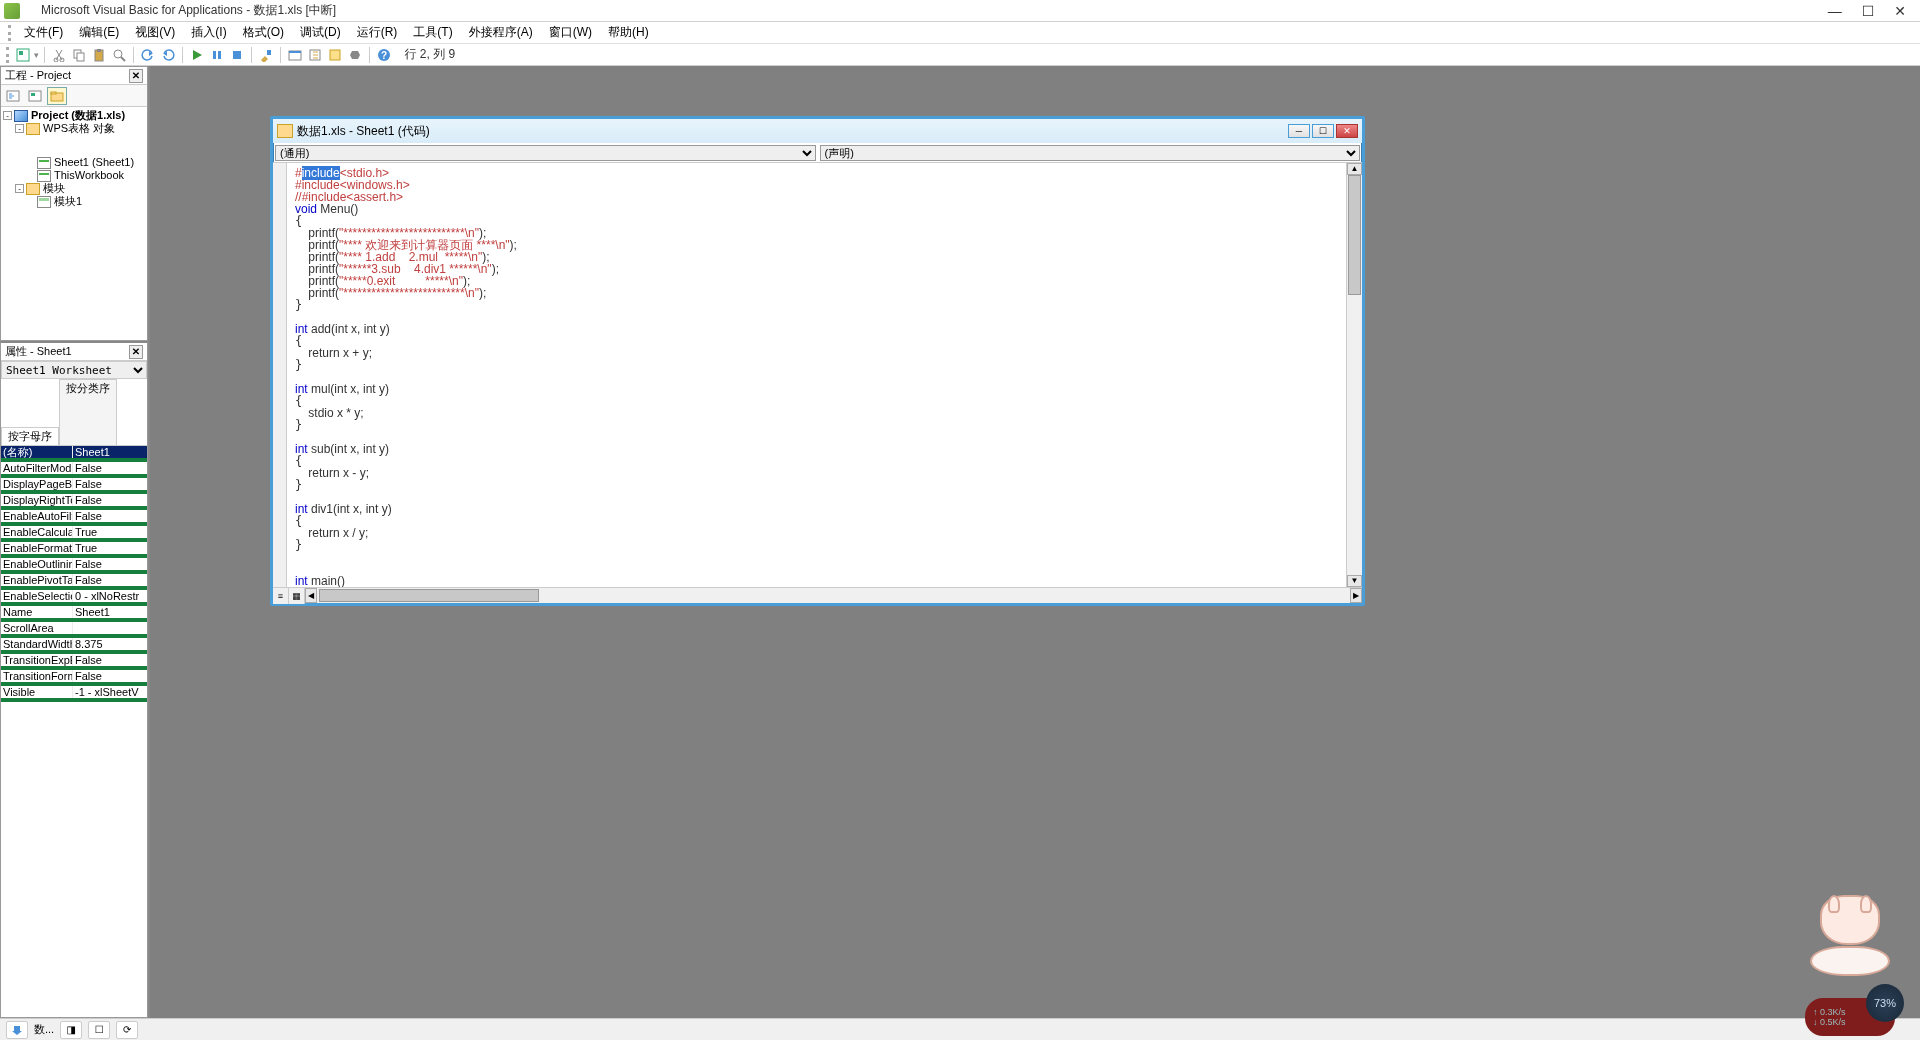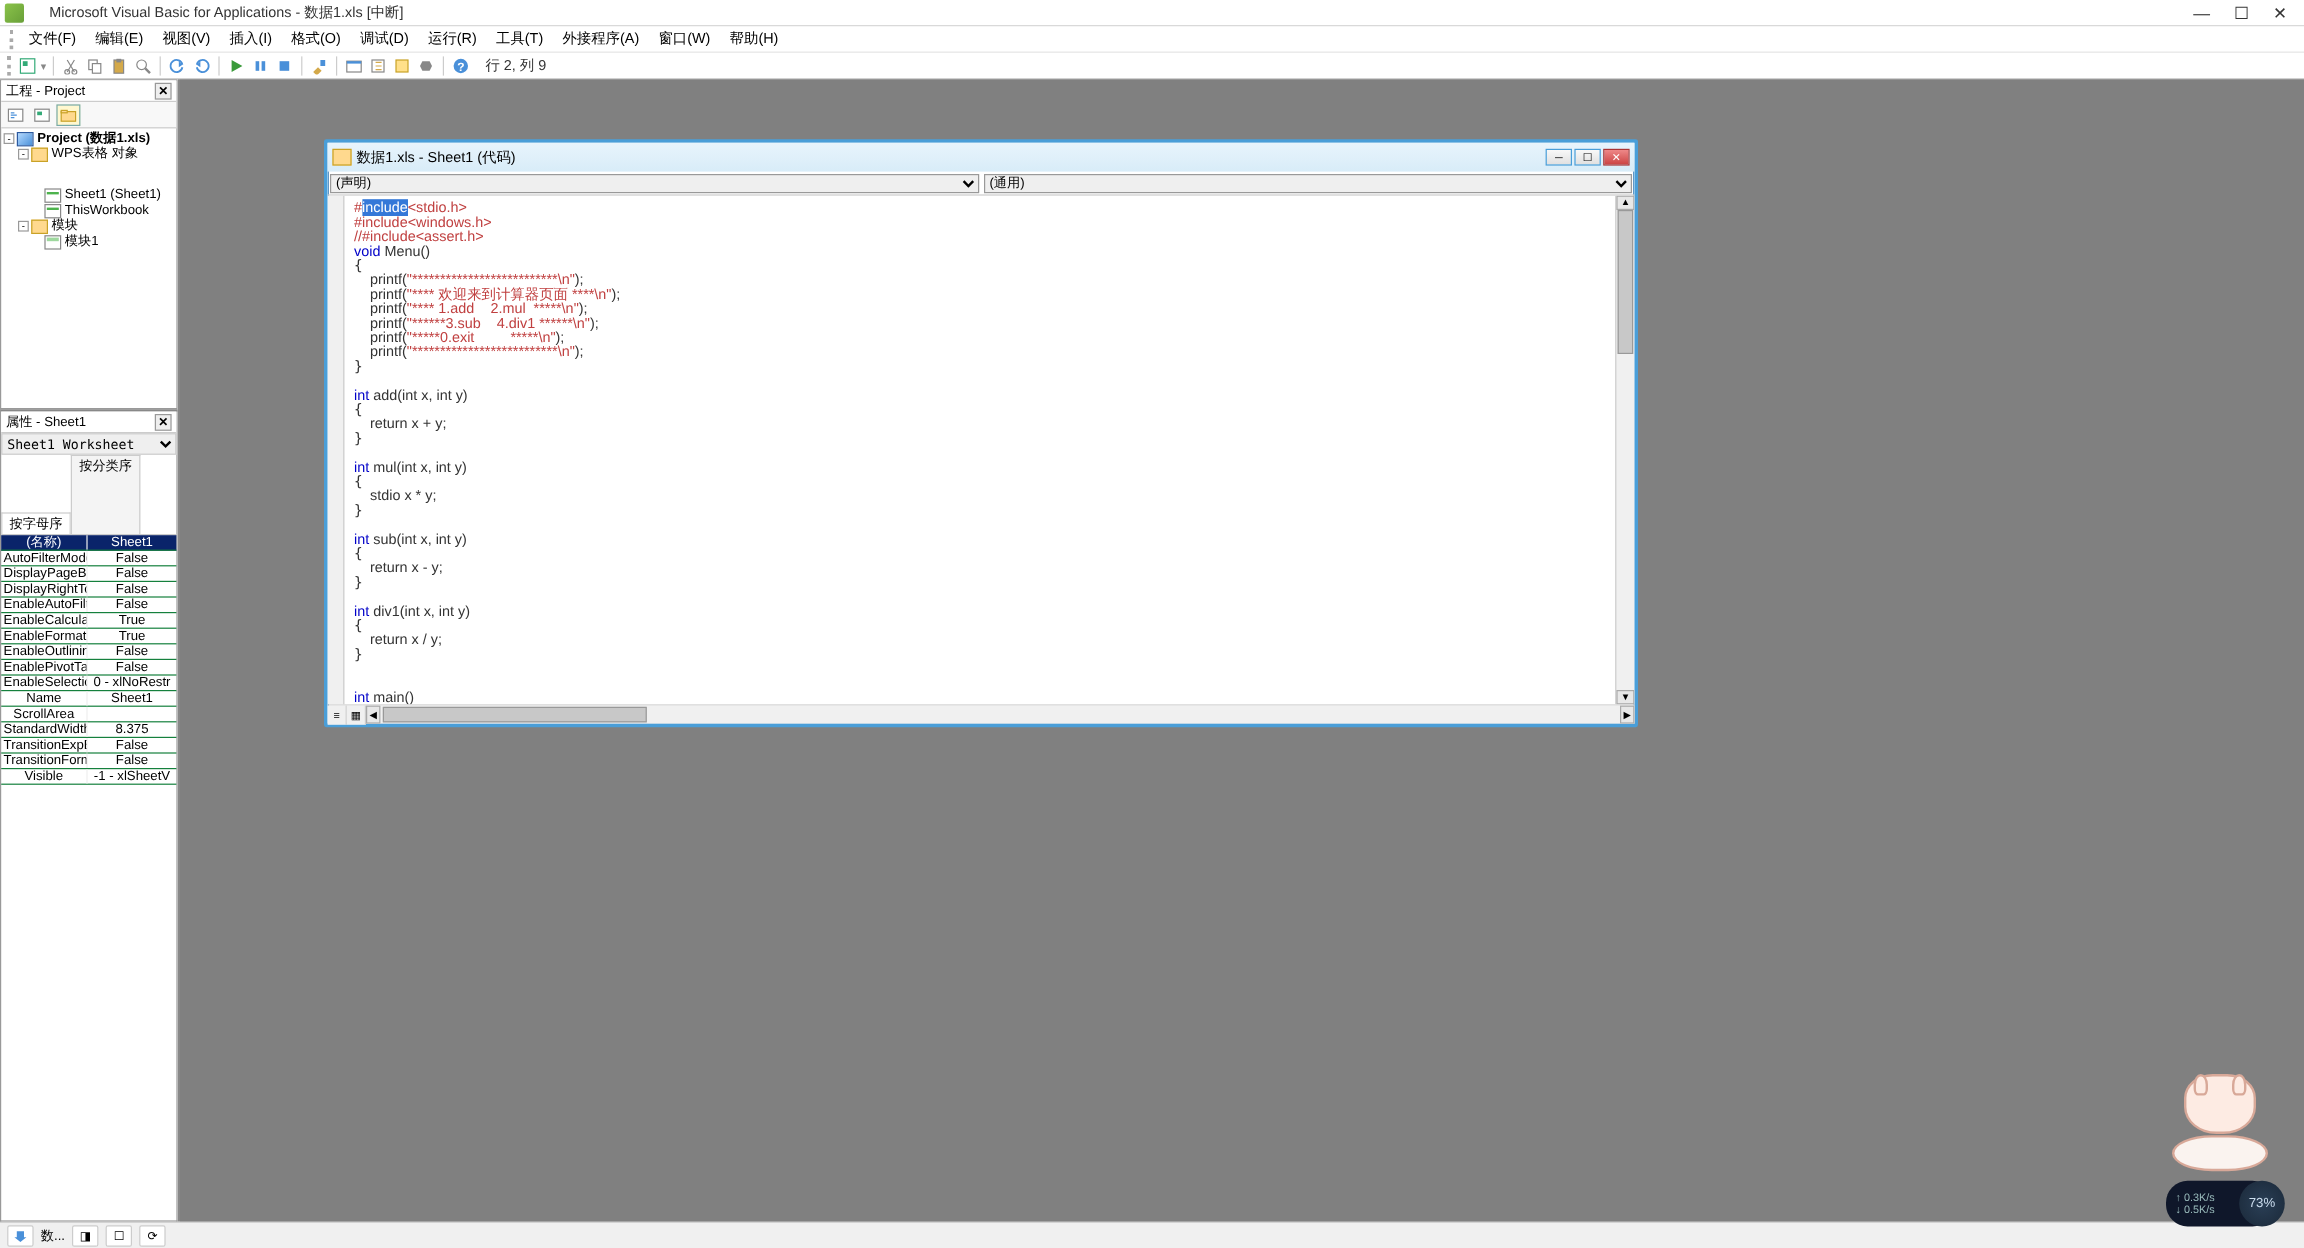--- a/index.html
+++ b/index.html
@@ -383,8 +383,8 @@
         <span class="cw-btn close-b">✕</span>
       </div>
       <div class="code-dropdowns">
+        <select><option>(通用)</option></select>
         <select><option>(声明)</option></select>
-        <select><option>(通用)</option></select>
       </div>
       <div class="code-body">
         <div class="code-margin"></div>

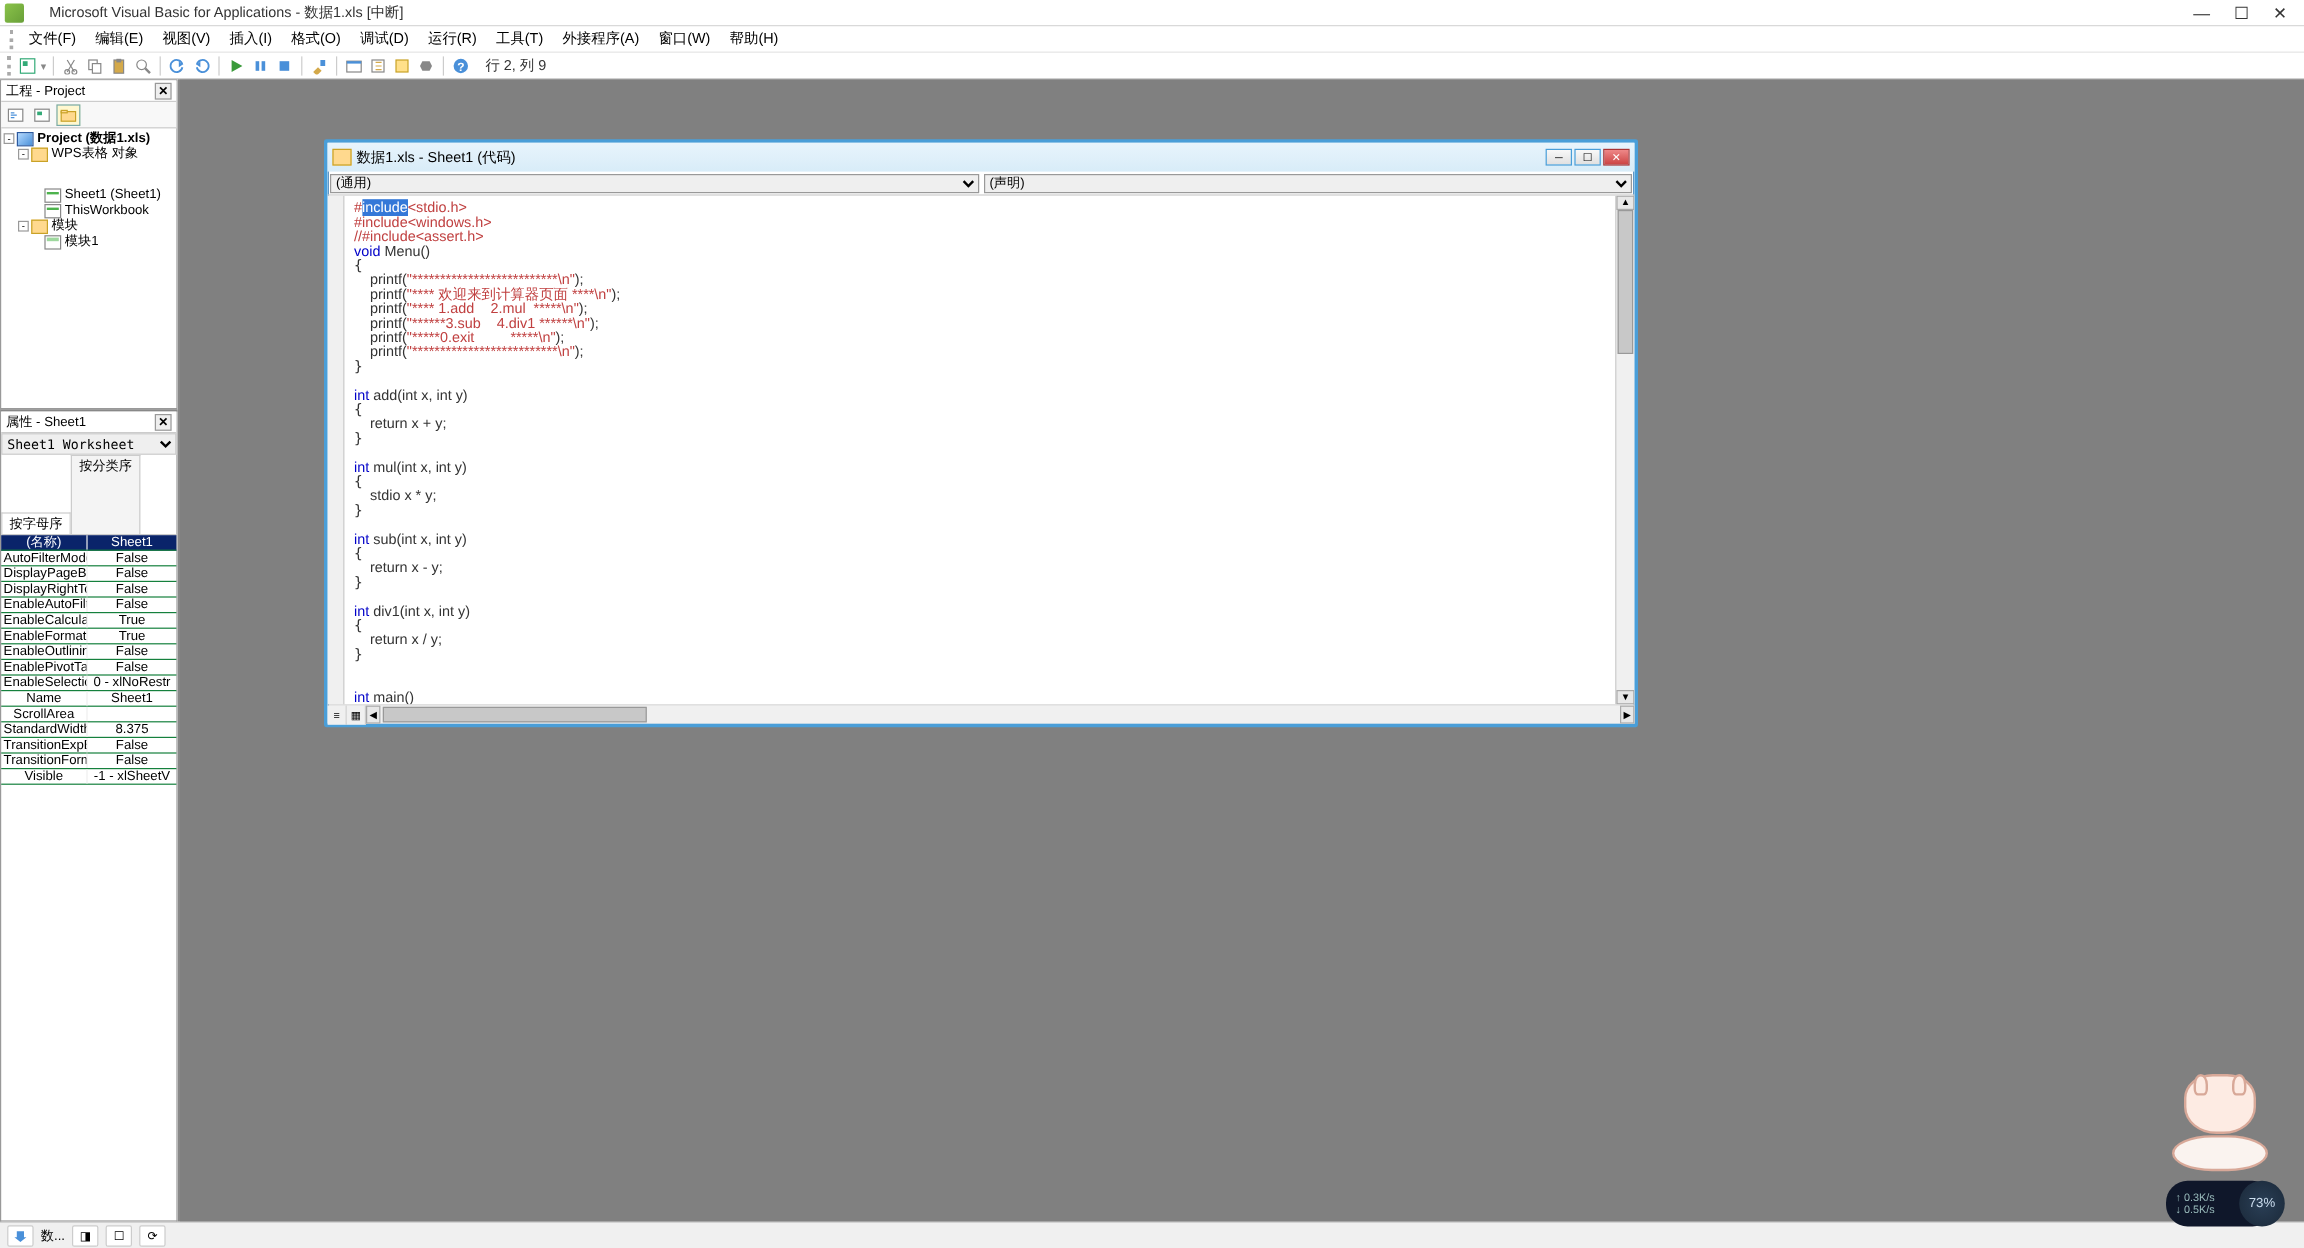--- a/index.html
+++ b/index.html
@@ -55,7 +55,7 @@
 .prop-tabs .tab { padding: 1px 6px; border: 1px solid #ccc; border-bottom: none; background: #f4f4f4; cursor:pointer; }
 .prop-tabs .tab.active { background: #fff; margin-top: 48px; }
 .prop-grid { font-size: 11px; font-family: "SimSun", monospace; }
-.prop-row { display: flex; border-bottom: 1px solid #15803d; line-height: 12px; text-align: center; }
+.prop-row { display: flex; border-bottom: 4px solid #15803d; line-height: 12px; }
 .prop-row.selected { background: #0a246a; color: #fff; }
 .prop-row .k { width: 72px; padding: 0 2px; border-right: 1px solid #eee; overflow:hidden; white-space:nowrap; }
 .prop-row .v { flex: 1; padding: 0 2px; overflow:hidden; white-space:nowrap; }

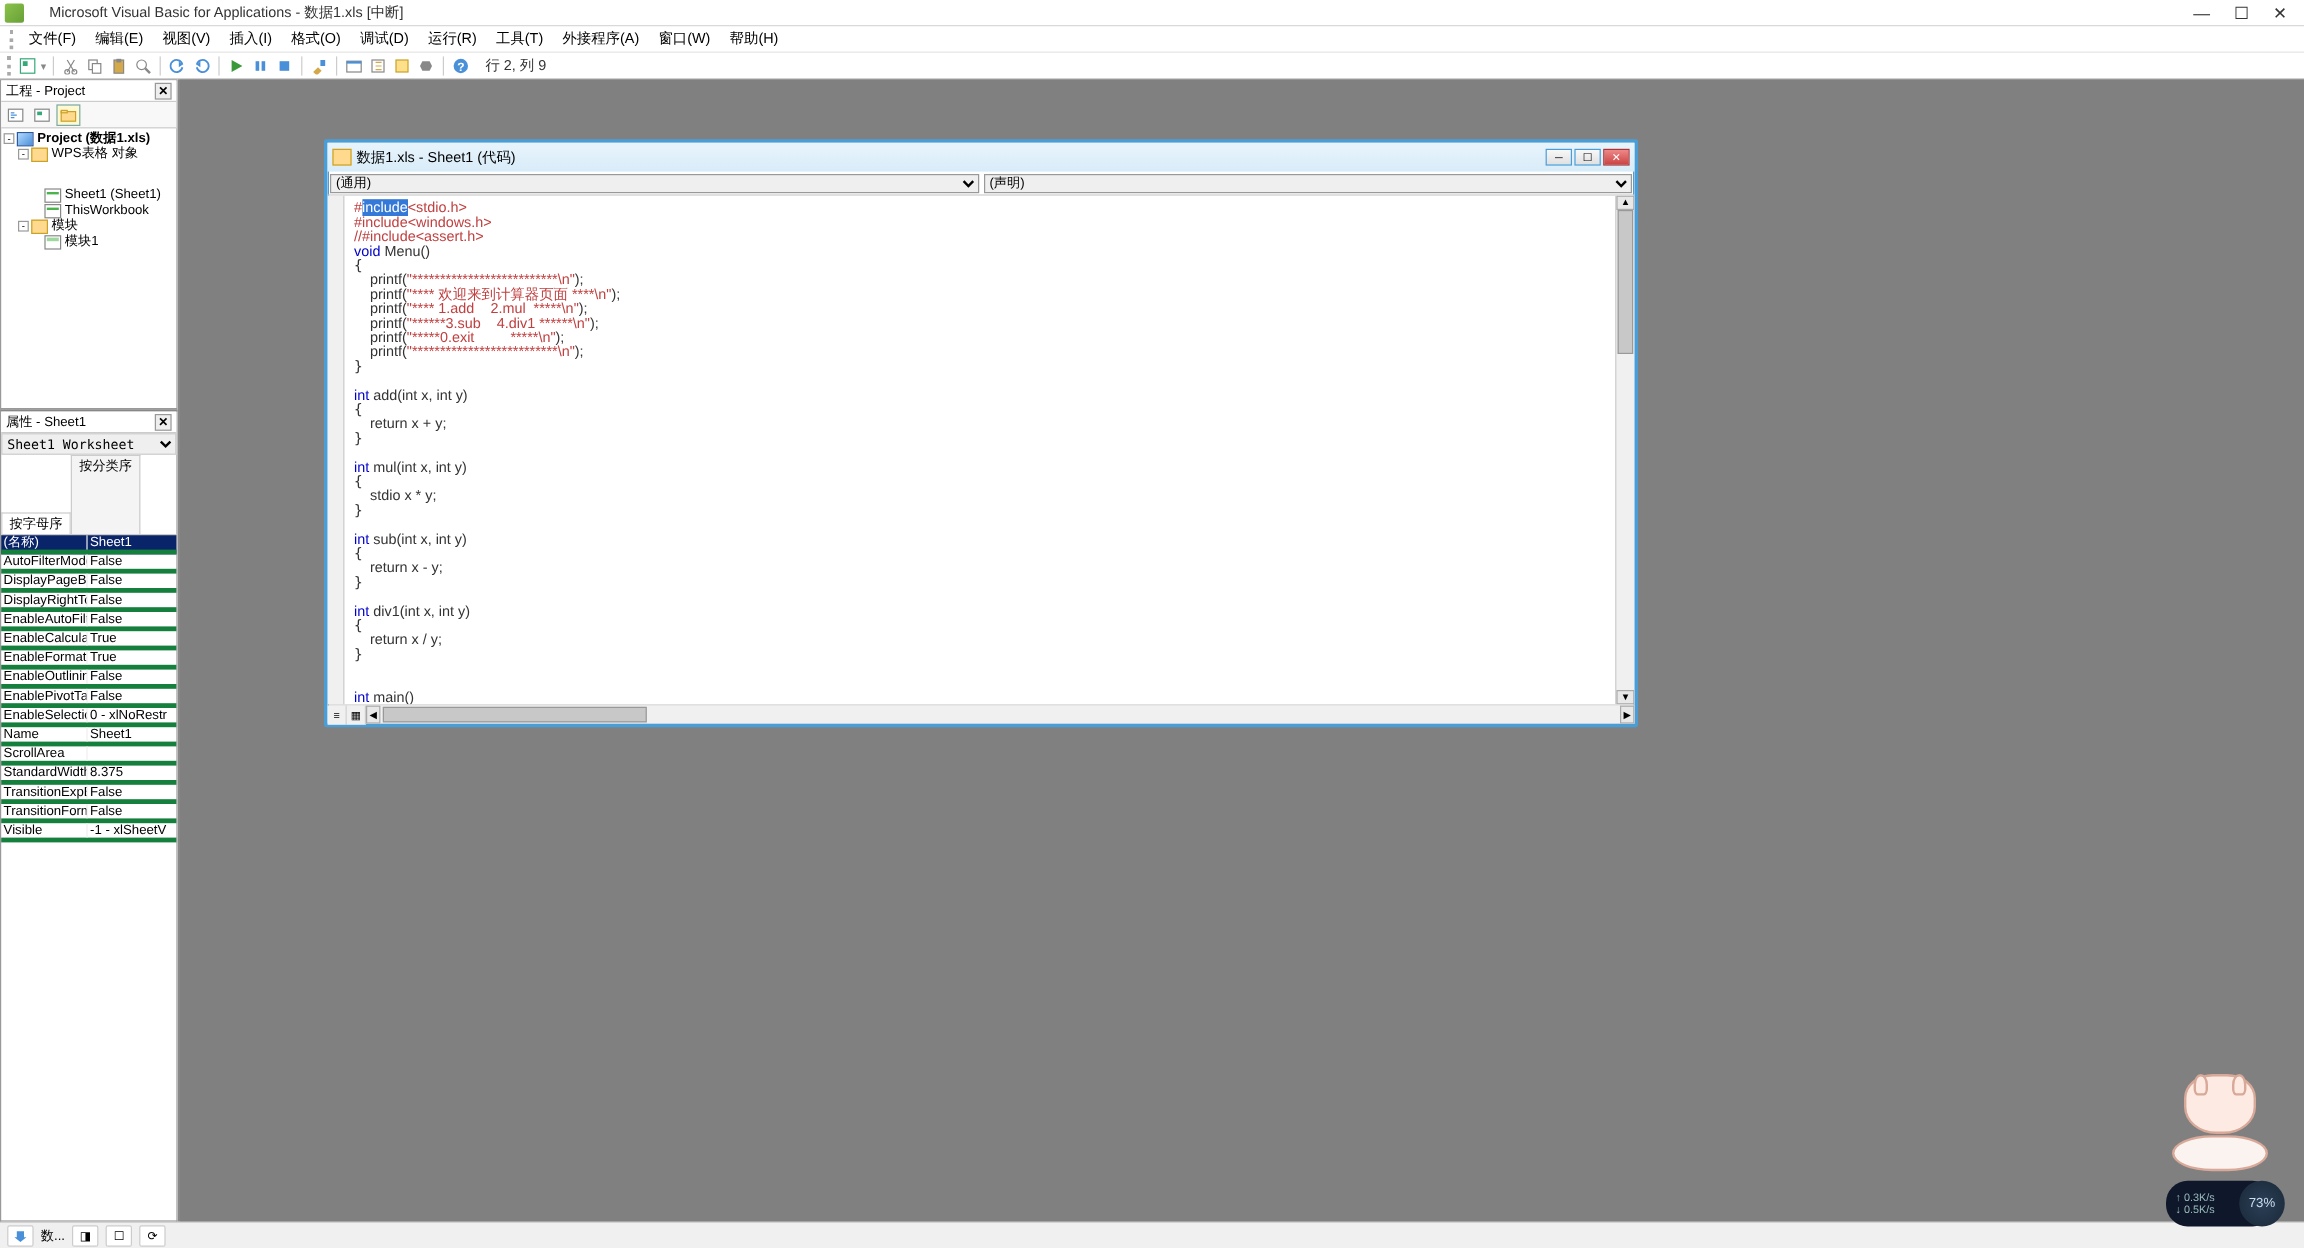--- a/index.html
+++ b/index.html
@@ -92,7 +92,7 @@
 .sb-btn { width: 22px; height: 18px; border:1px solid #ccc; background:#fff; display:flex; align-items:center; justify-content:center; font-size:10px; cursor:pointer; border-radius:2px; }
 
 
-.net-widget { position: absolute; right: 25px; bottom: 18px; width: 90px; height: 38px; background: #0f172a; border-radius: 18px; display:flex; align-items:center; padding:4px 8px; gap:6px; font-size:9px; color:#9bb; }
+.net-widget { position: absolute; right: 25px; bottom: 4px; width: 90px; height: 38px; background: #7f1d1d; border-radius: 18px; display:flex; align-items:center; padding:4px 8px; gap:6px; font-size:9px; color:#9bb; }
 .pct-widget { position: absolute; right: 16px; bottom: 18px; width: 38px; height: 38px; border-radius: 50%; background: radial-gradient(circle,#2a3f56,#1a2838); color:#cde; font-size:11px; display:flex; align-items:center; justify-content:center; }
 .mascot { position: absolute; right: 20px; bottom: 60px; width: 100px; height: 90px; }
 .mascot .head { width:60px; height:50px; background:#fdebe3; border:2px solid #d8a898; border-radius:40% 40% 45% 45%; position:absolute; left:20px; top:5px; }

